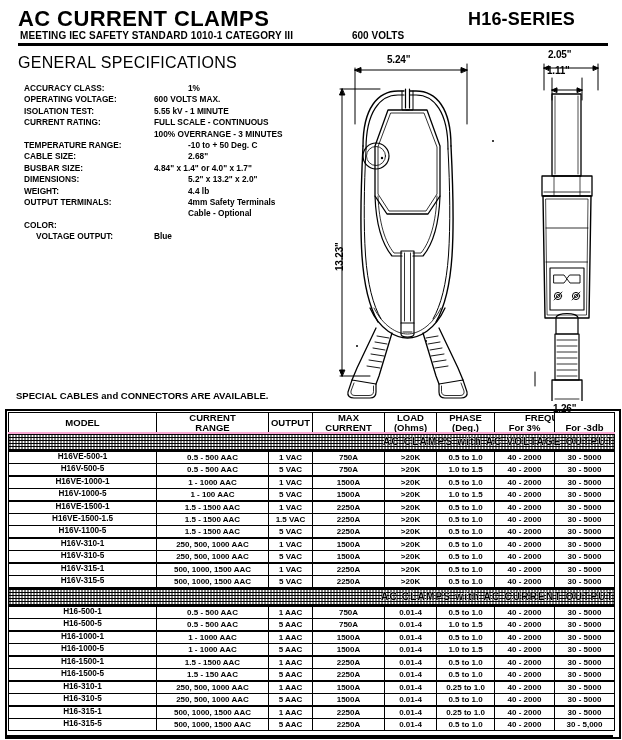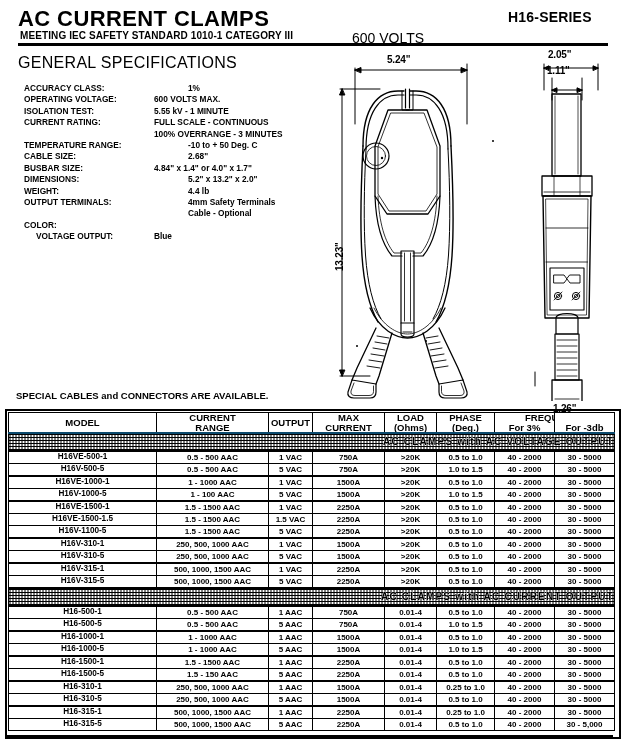--- a/index.html
+++ b/index.html
@@ -33,10 +33,9 @@
   #series-title {
     position: absolute;
     left: 468px; top: 9px;
-    font-size: 14px;
+    font-size: 18px;
     font-weight: bold;
     letter-spacing: 0.2px;
-    margin-left: 40px;
   }
   #standard-line {
     position: absolute;

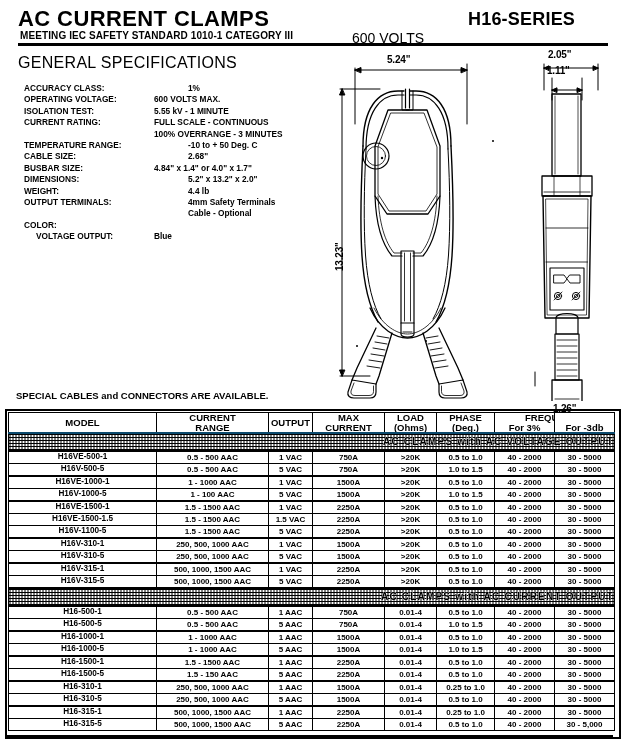--- a/index.html
+++ b/index.html
@@ -47,8 +47,8 @@
   #voltage-rating {
     position: absolute;
     left: 352px; top: 30px;
-    font-size: 14px;
-    font-weight: normal;
+    font-size: 10px;
+    font-weight: bold;
   }
   #header-rule {
     position: absolute;

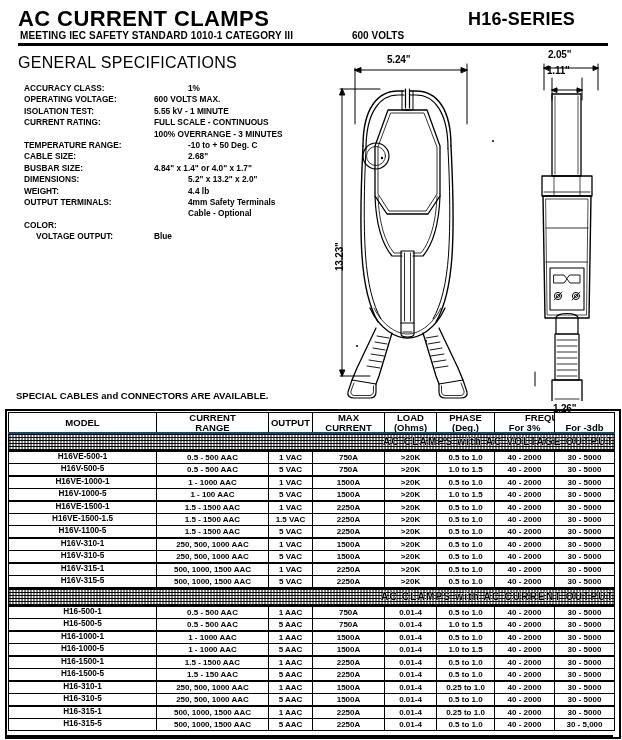--- a/index.html
+++ b/index.html
@@ -136,7 +136,7 @@
   table.models thead th {
     font-size: 9.5px;
     font-weight: bold;
-    border-bottom: 2px solid #0c4a6e;
+    border-bottom: 2px solid #f9a8d4;
     vertical-align: bottom;
     height: 13px;
   }

